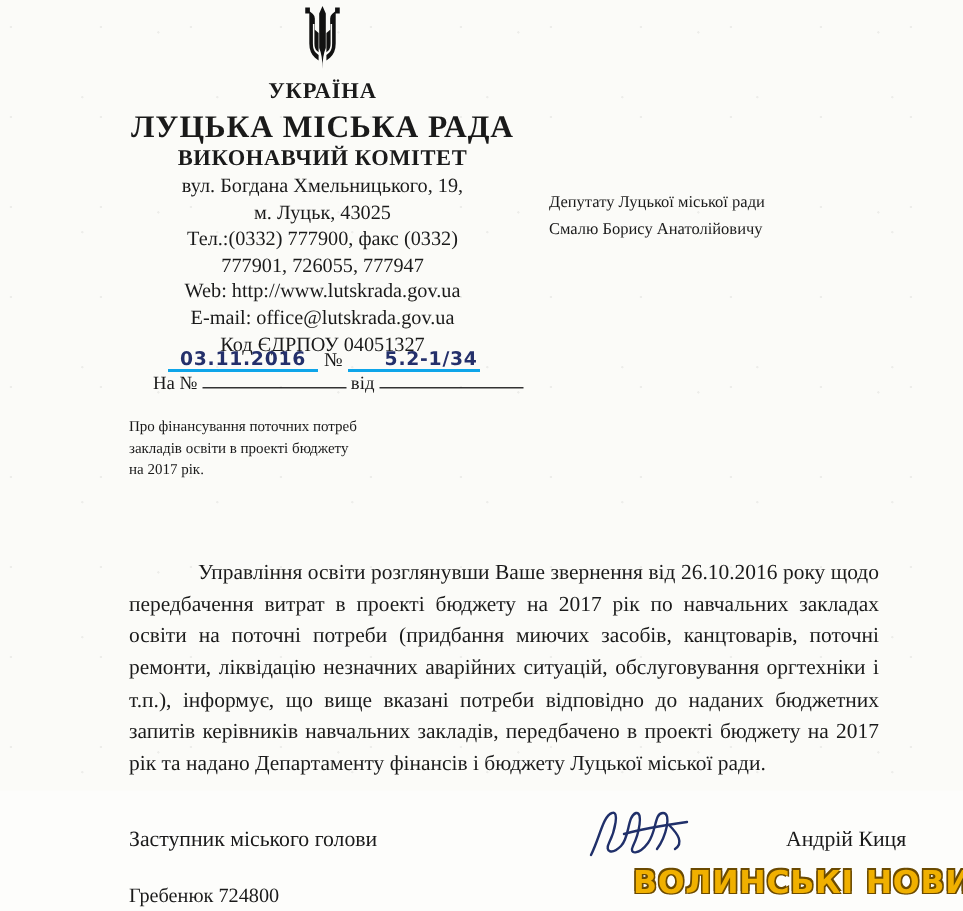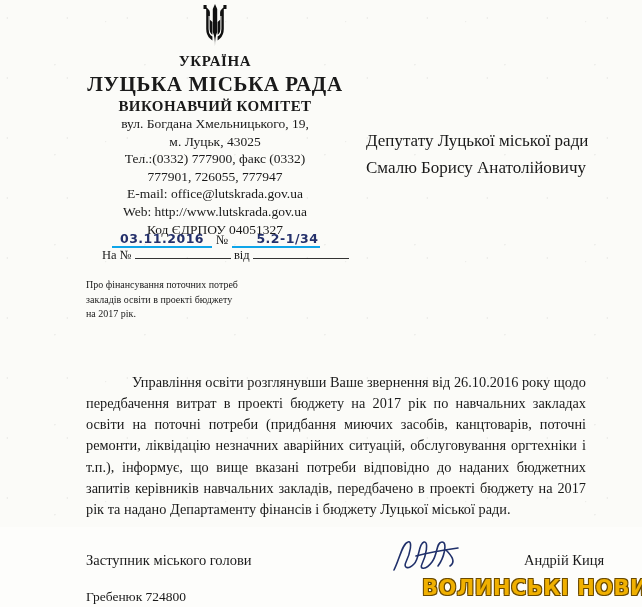--- a/index.html
+++ b/index.html
@@ -103,7 +103,7 @@
     left: 366px;
     top: 127px;
     width: 260px;
-    font-size: 17px;
+    font-size: 11px;
     line-height: 1.6;
   }
 

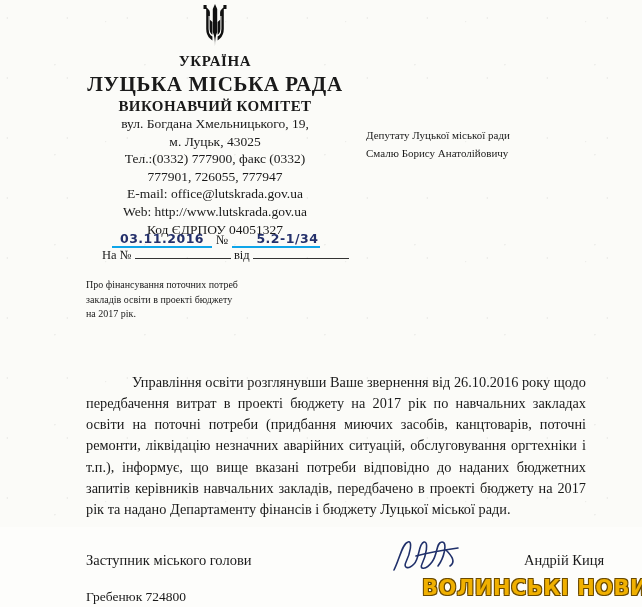--- a/index.html
+++ b/index.html
@@ -210,8 +210,8 @@
     <div class="lh-line">м. Луцьк, 43025</div>
     <div class="lh-line">Тел.:(0332) 777900, факс (0332)</div>
     <div class="lh-line">777901, 726055, 777947</div>
+    <div class="lh-line">Web: http://www.lutskrada.gov.ua</div>
     <div class="lh-line">E-mail: office@lutskrada.gov.ua</div>
-    <div class="lh-line">Web: http://www.lutskrada.gov.ua</div>
     <div class="lh-line">Код ЄДРПОУ 04051327</div>
   </div>
 

